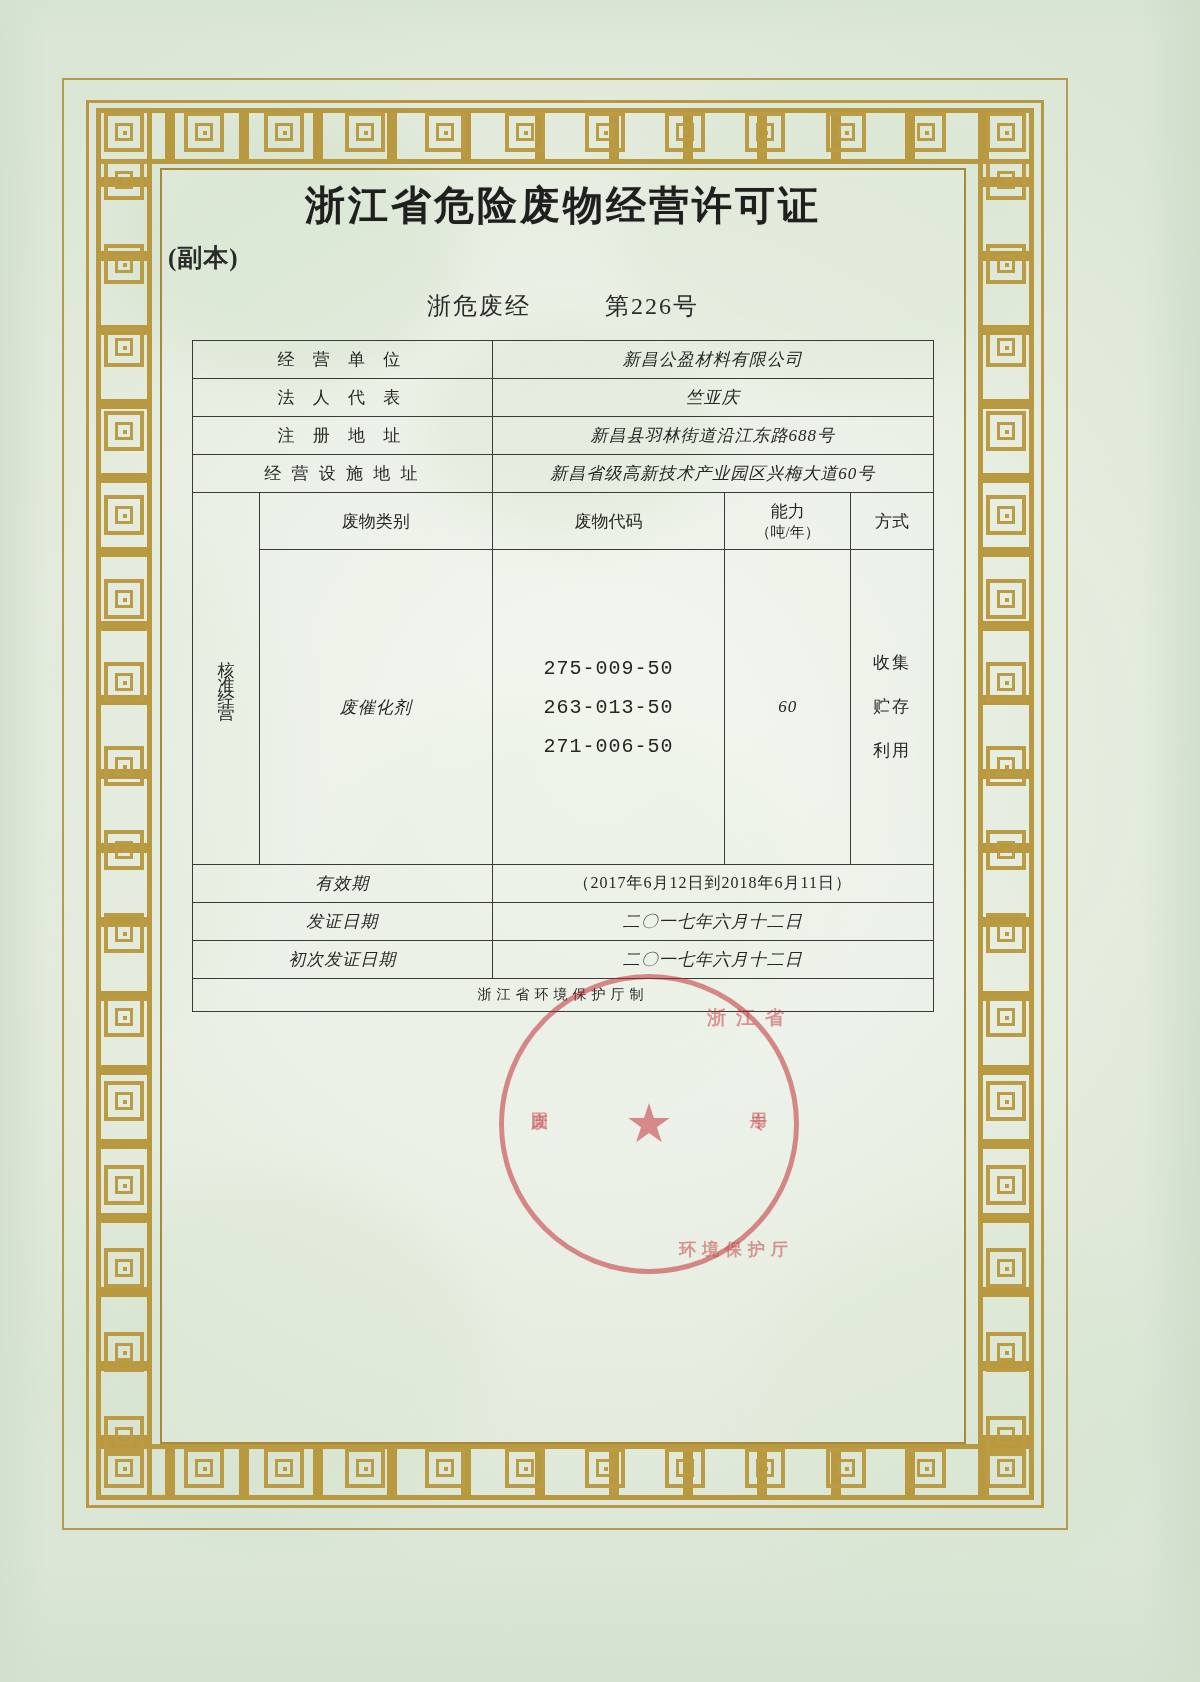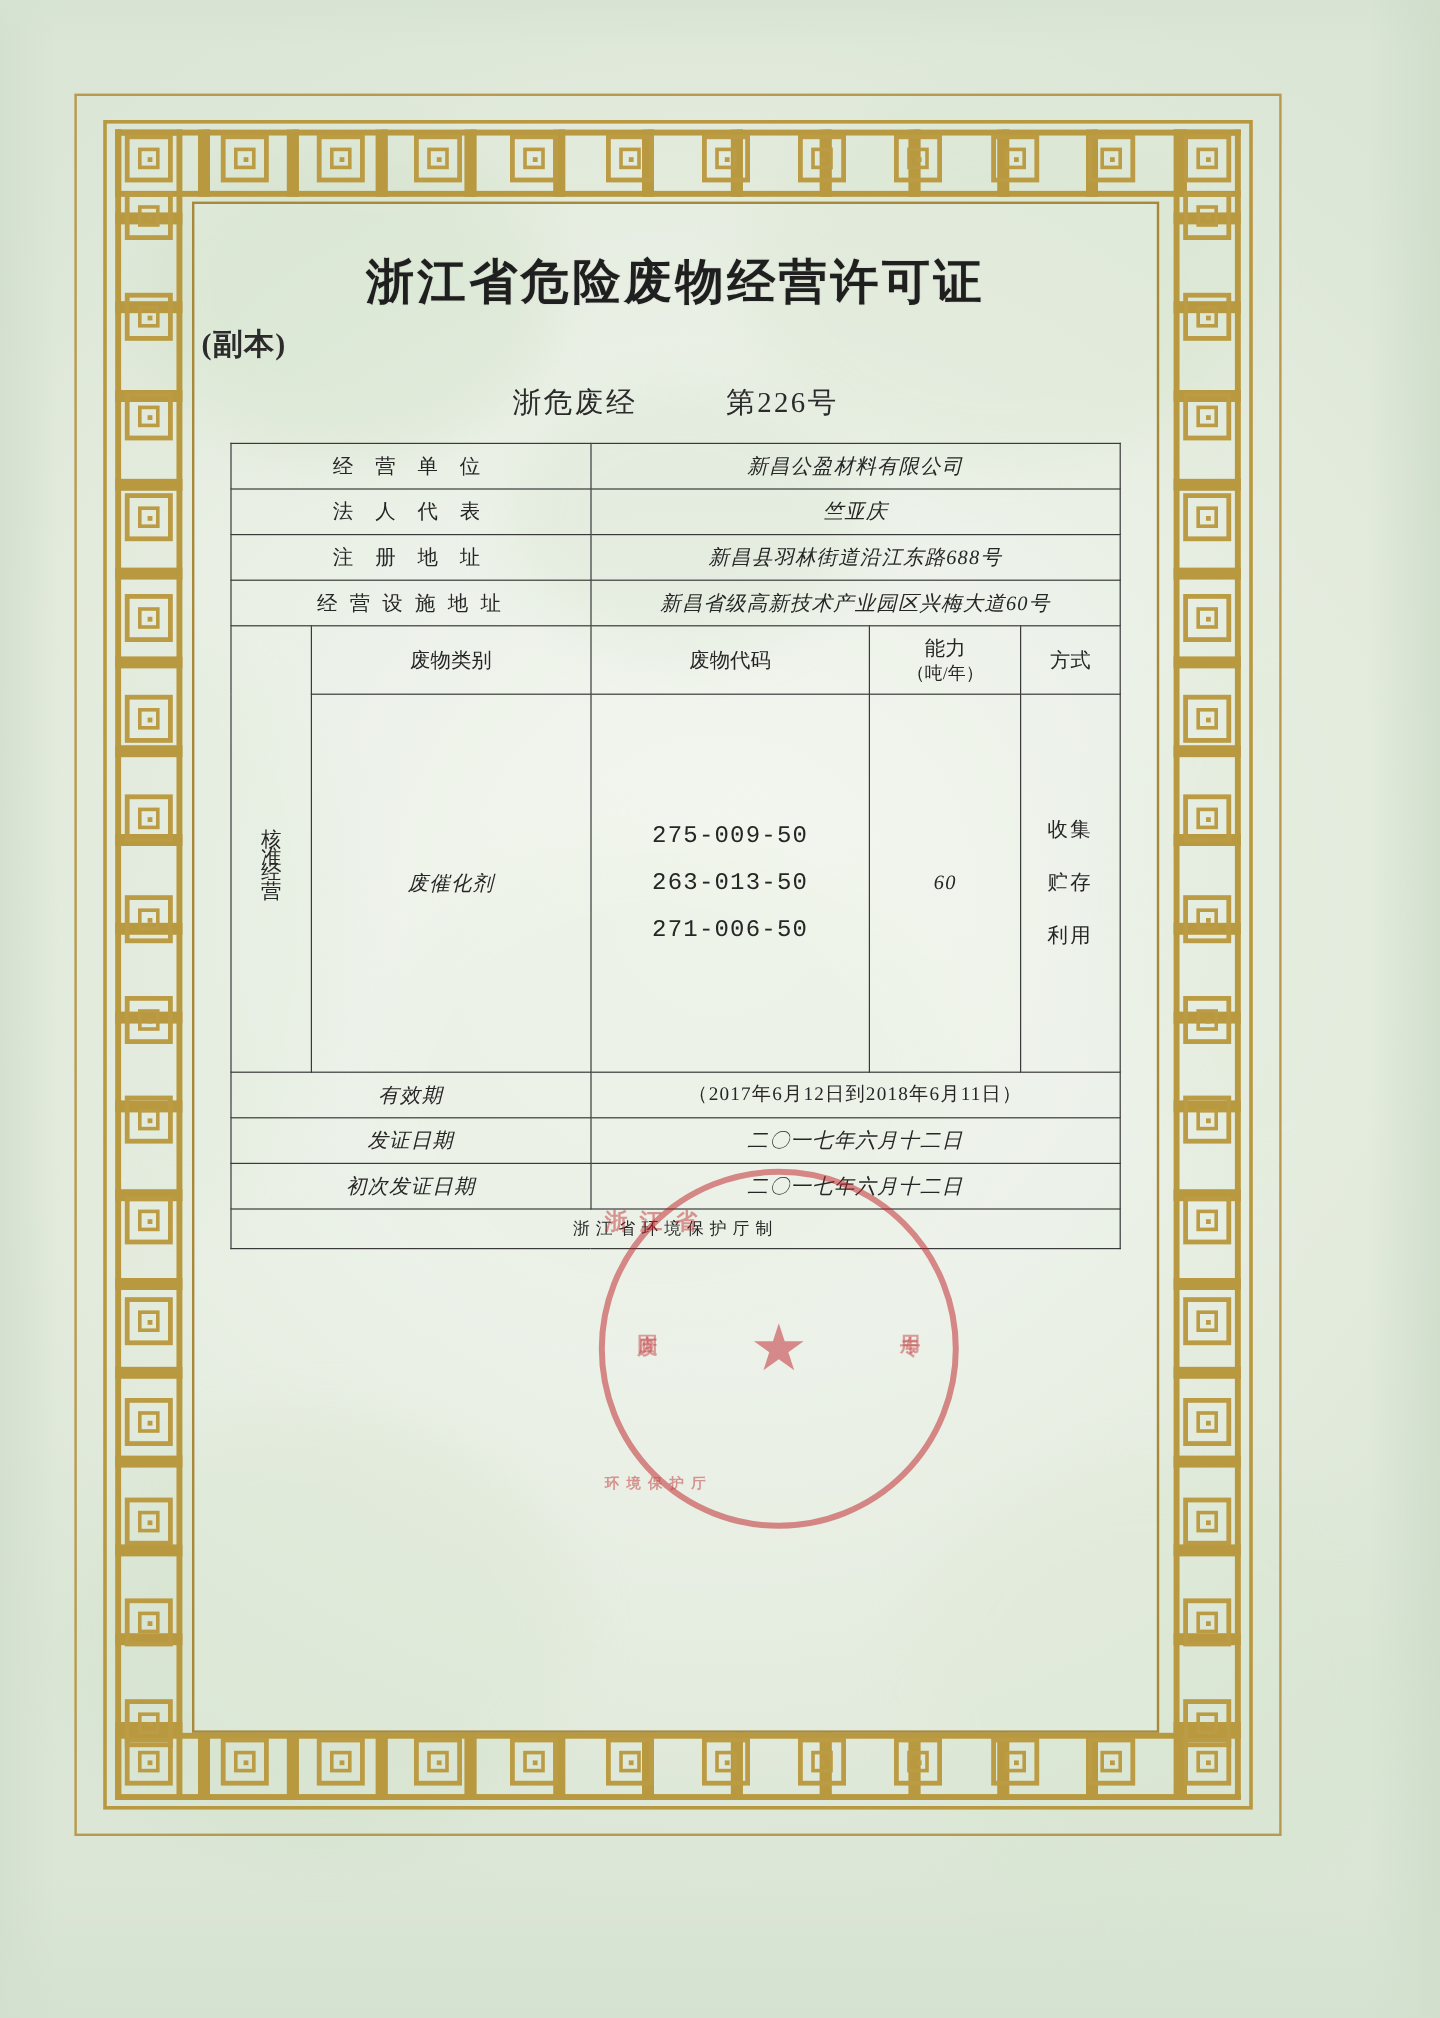--- a/index.html
+++ b/index.html
@@ -139,7 +139,7 @@
   
   .content {
     position: absolute;
-    left: 168px; top: 193px;
+    left: 168px; top: 164px;
     width: 790px;
     color: #2b2b2b;
   }

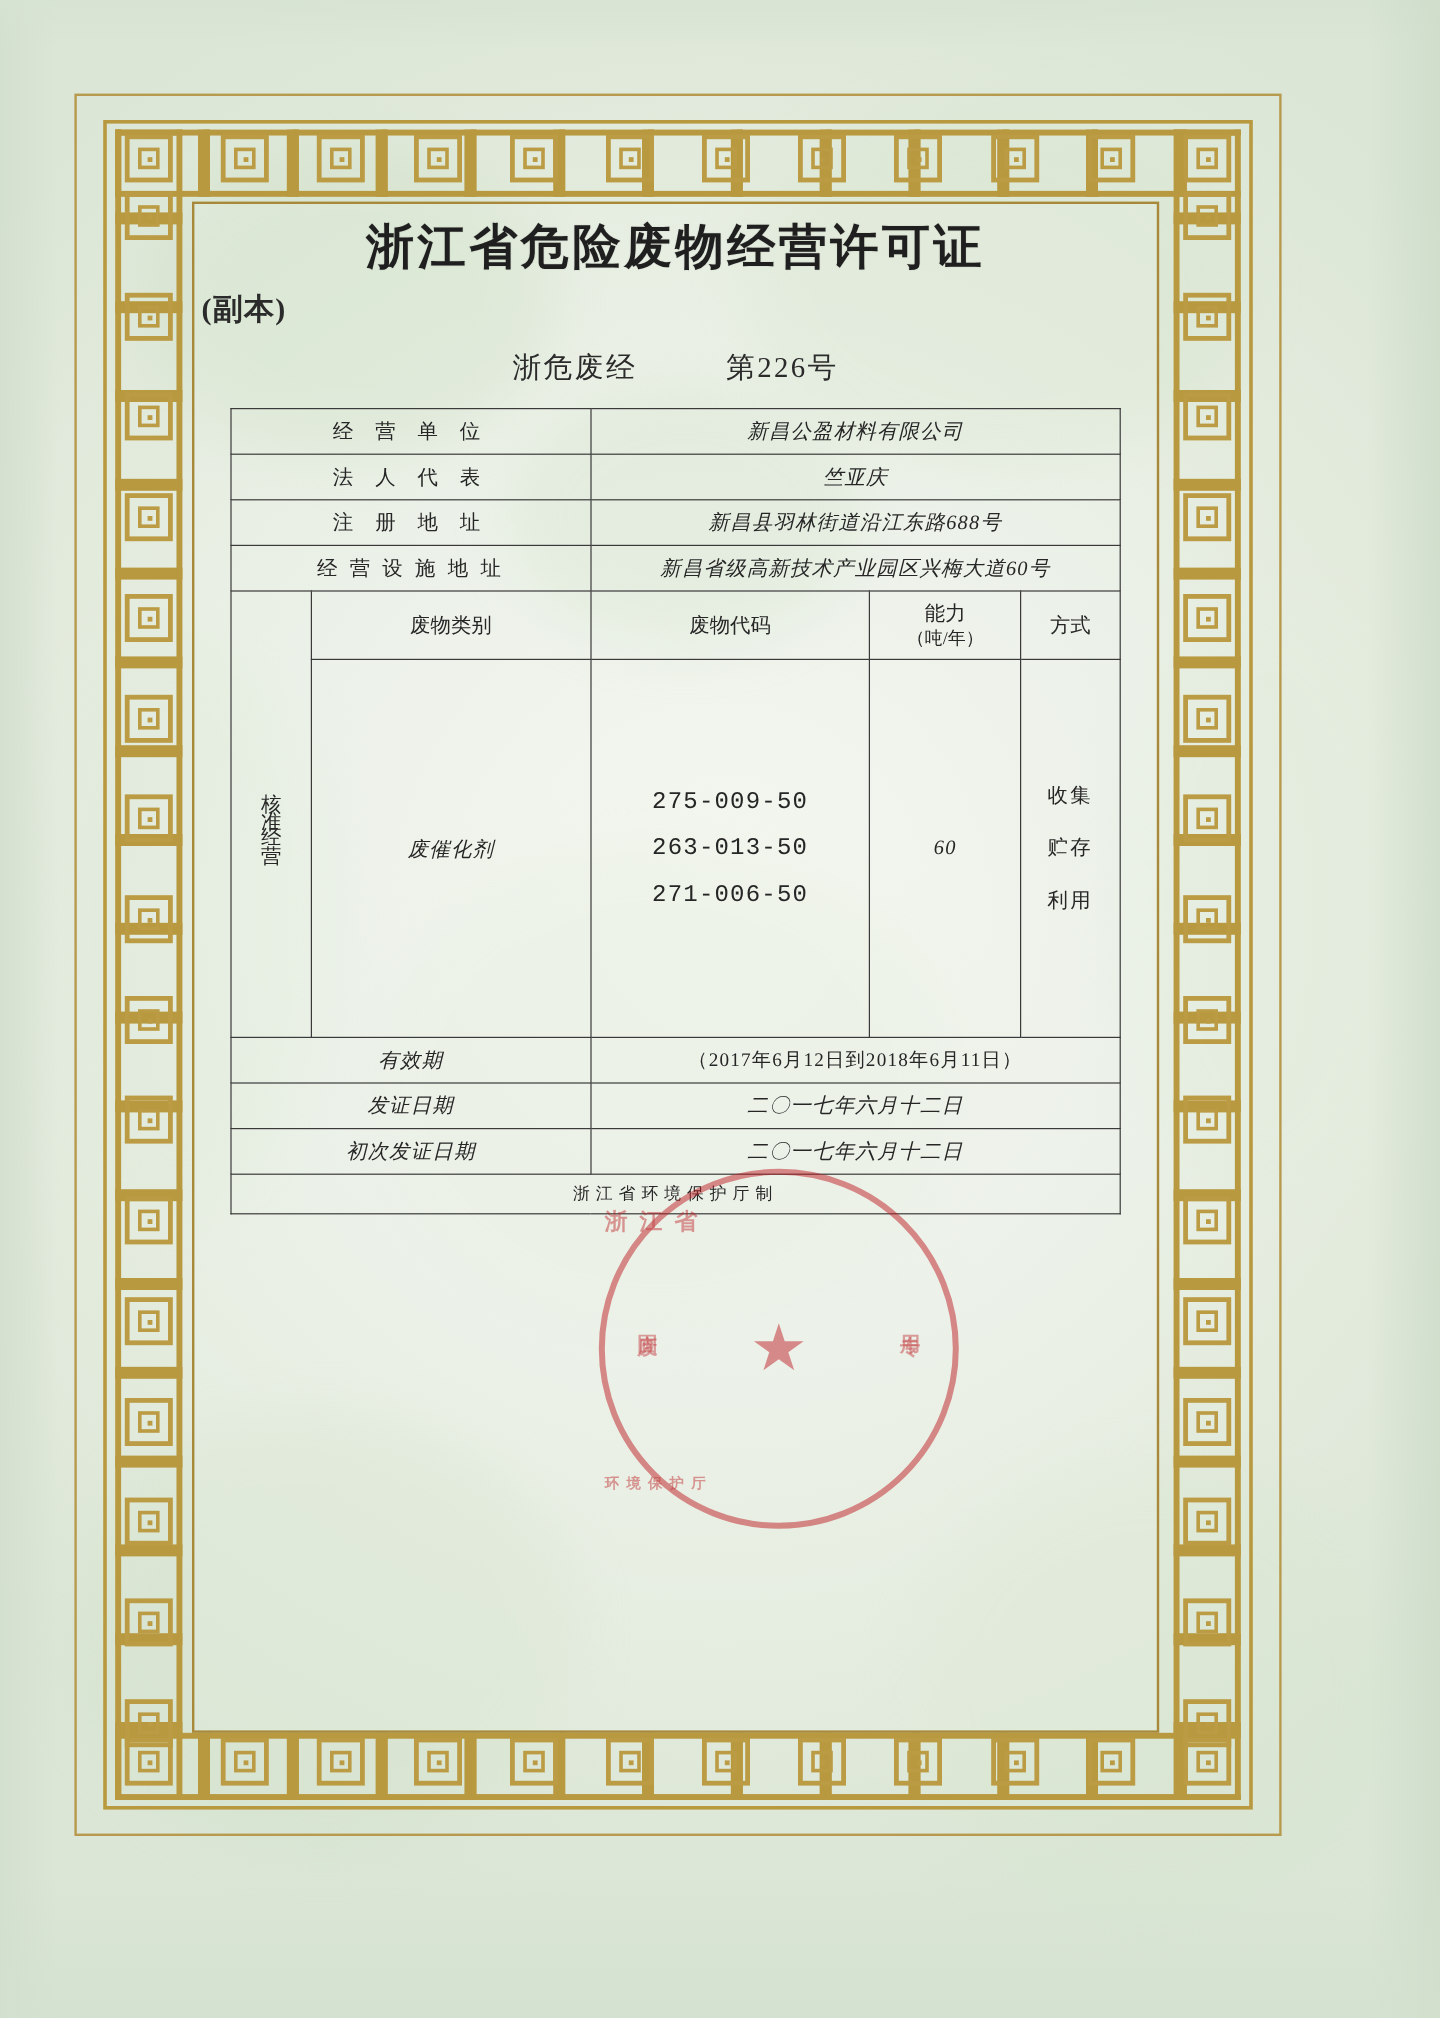--- a/index.html
+++ b/index.html
@@ -234,7 +234,7 @@
   .seal-text-top, .seal-text-bot {
     position: absolute;
     left: 0; width: 100%;
-    text-align: left;
+    text-align: right;
     color: rgba(190,32,38,0.55);
     font-weight: bold;
     letter-spacing: 10px;

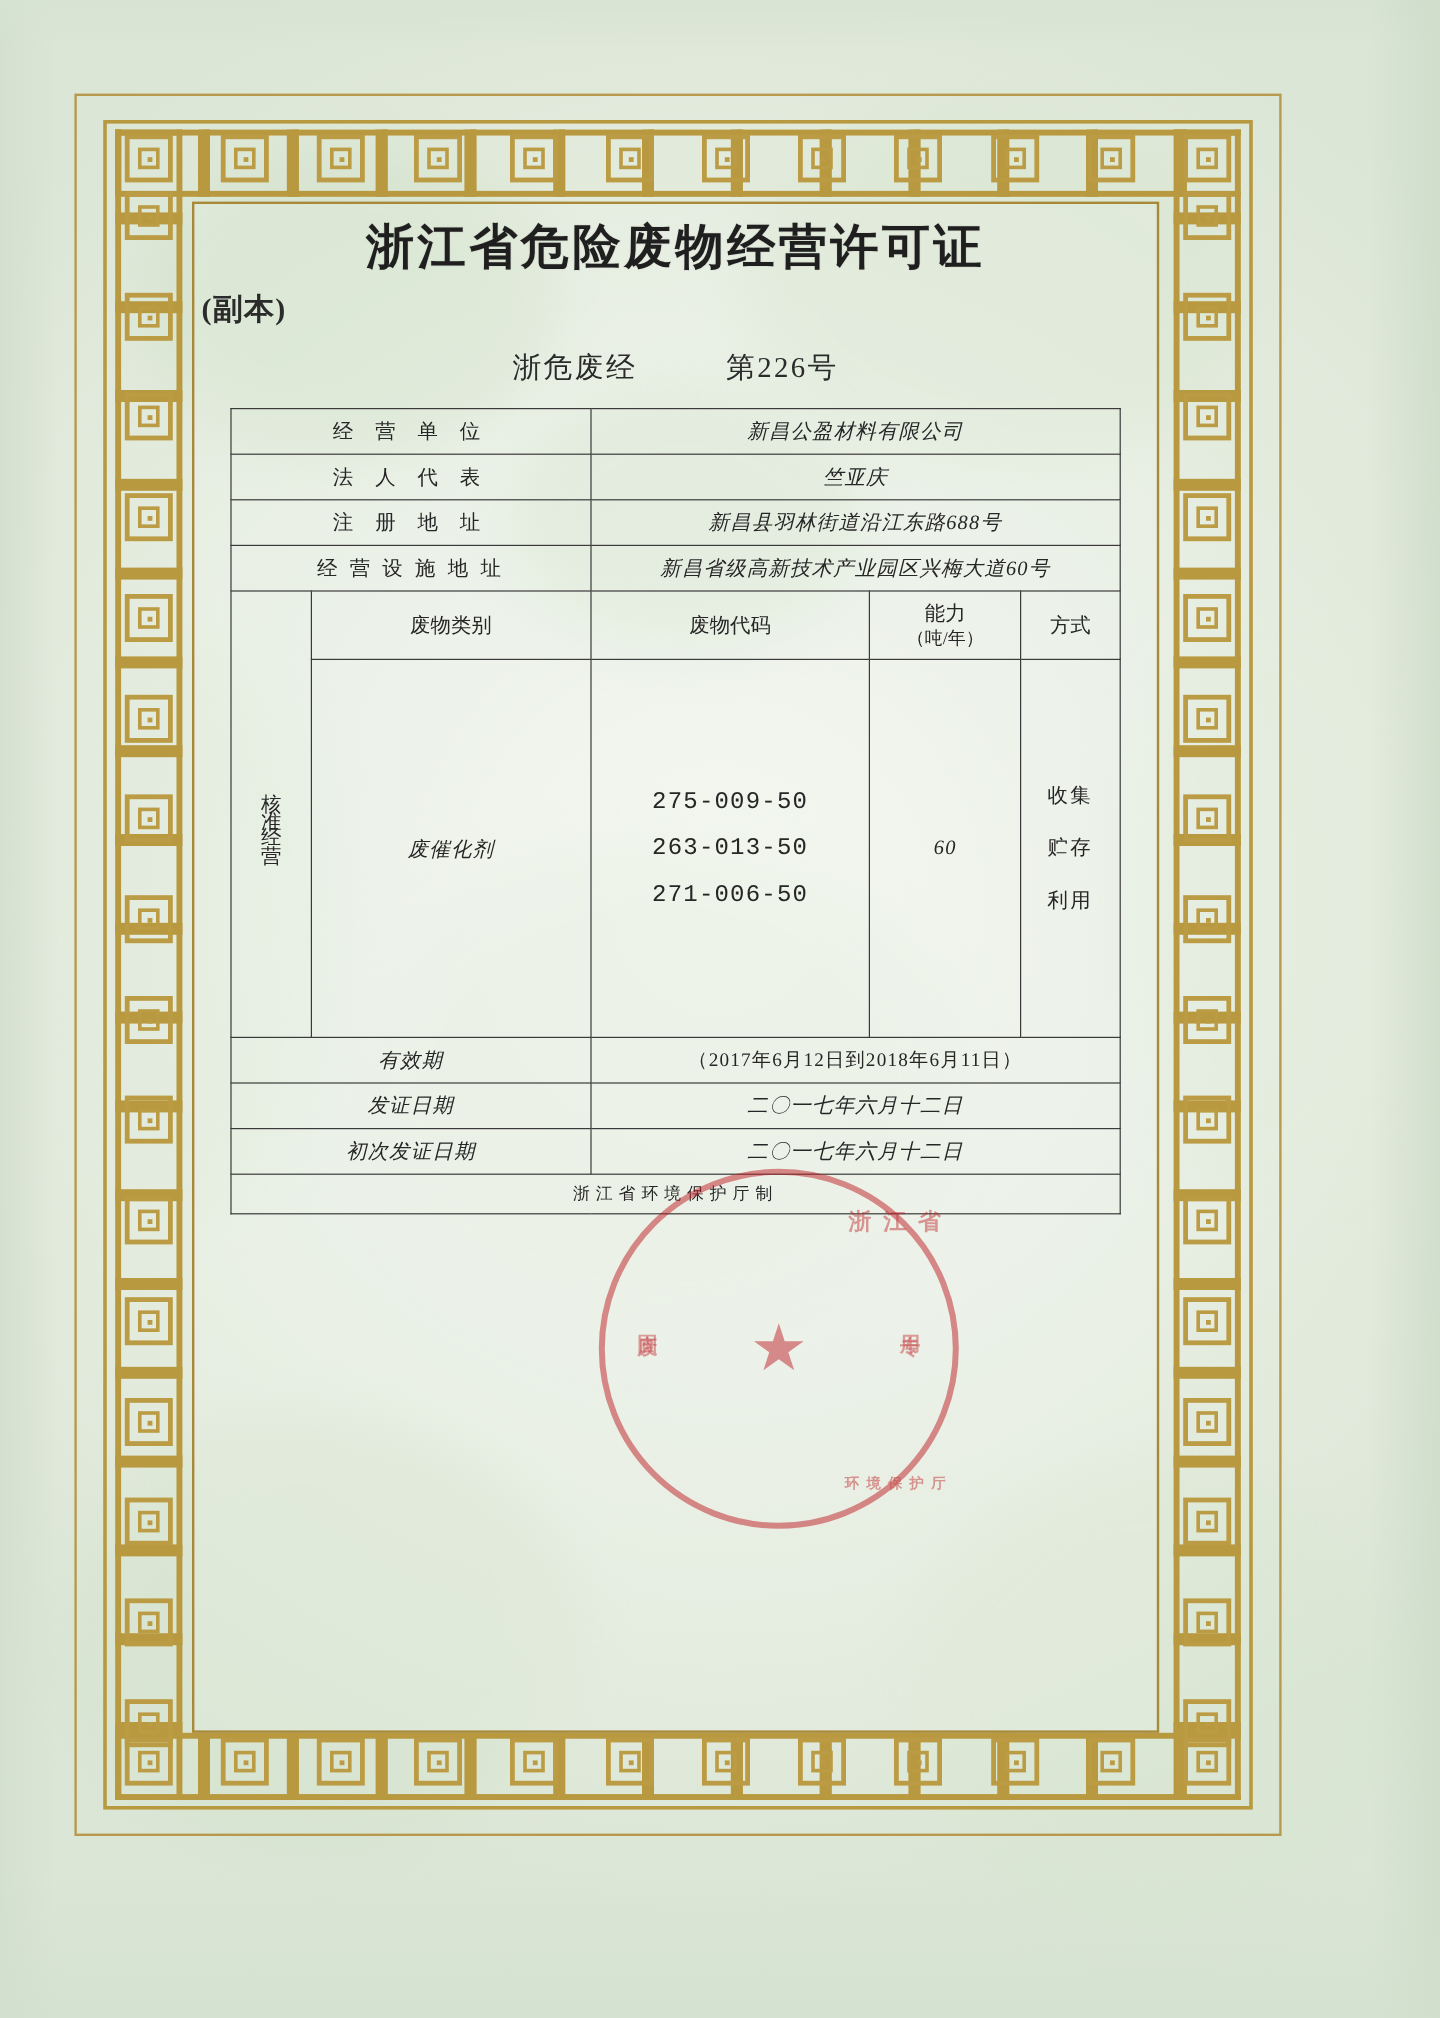--- a/index.html
+++ b/index.html
@@ -241,7 +241,7 @@
     font-size: 19px;
   }
   .seal-text-top { top: 26px; }
-  .seal-text-bot { bottom: 24px; letter-spacing: 6px; font-size: 12px; }
+  .seal-text-bot { bottom: 8px; letter-spacing: 6px; font-size: 17px; }
   .seal-side-l, .seal-side-r {
     position: absolute;
     top: 120px;

